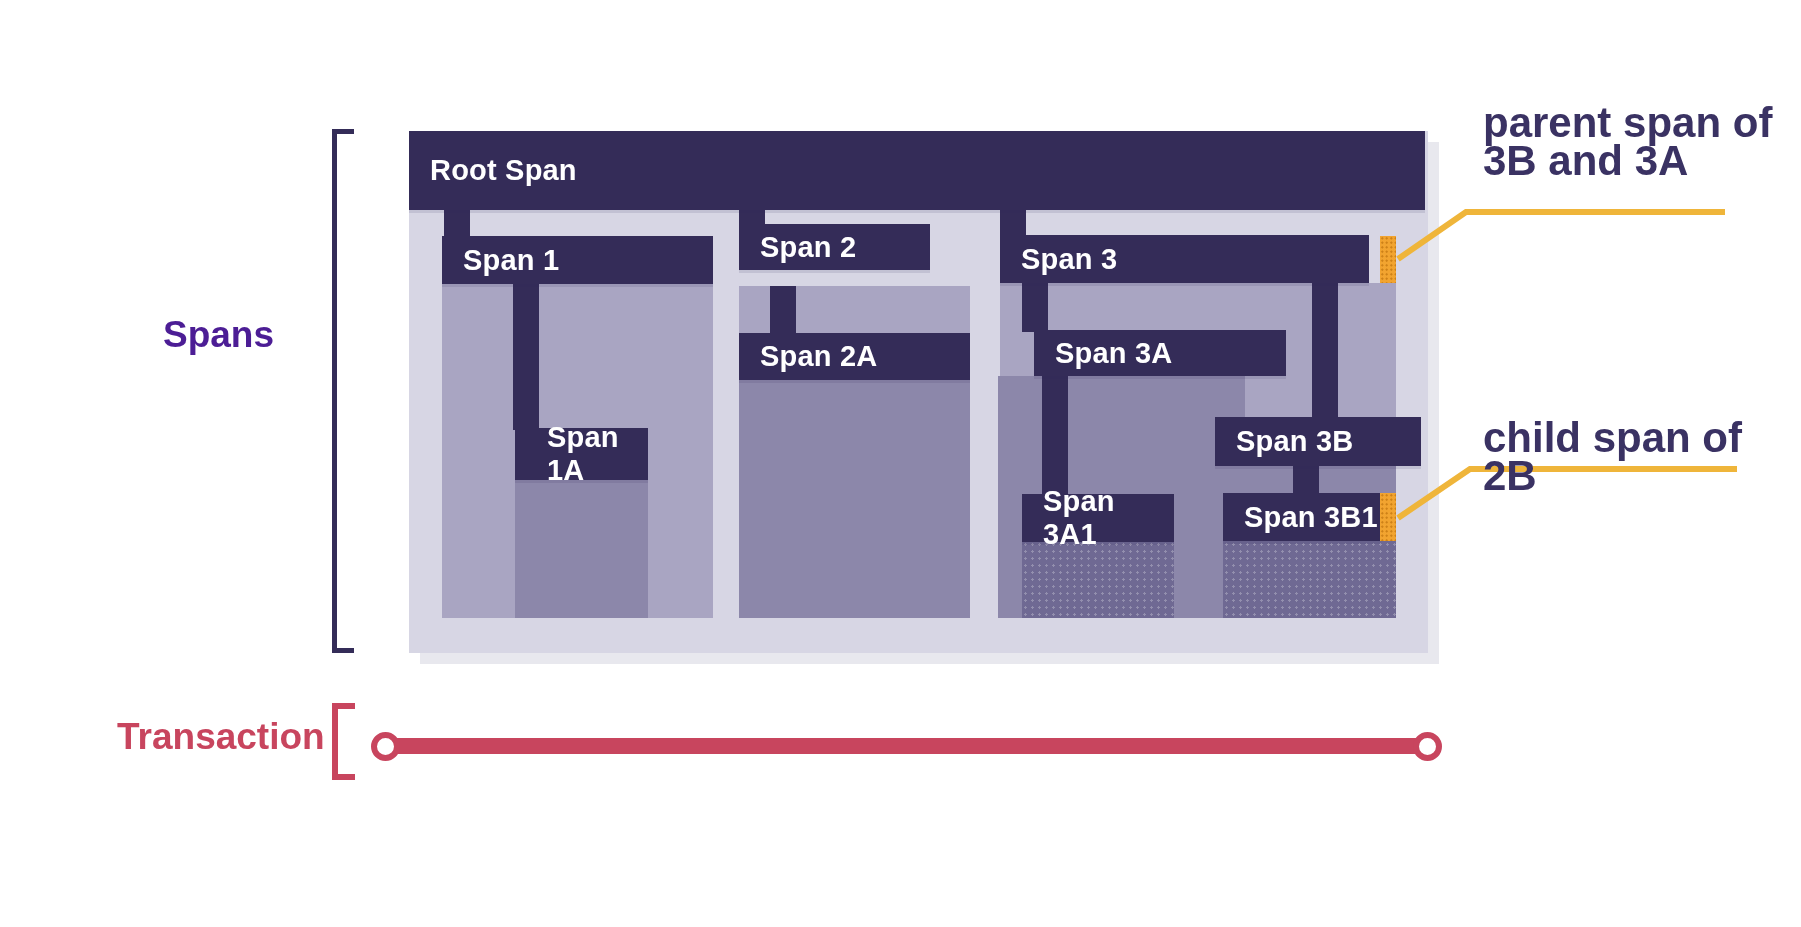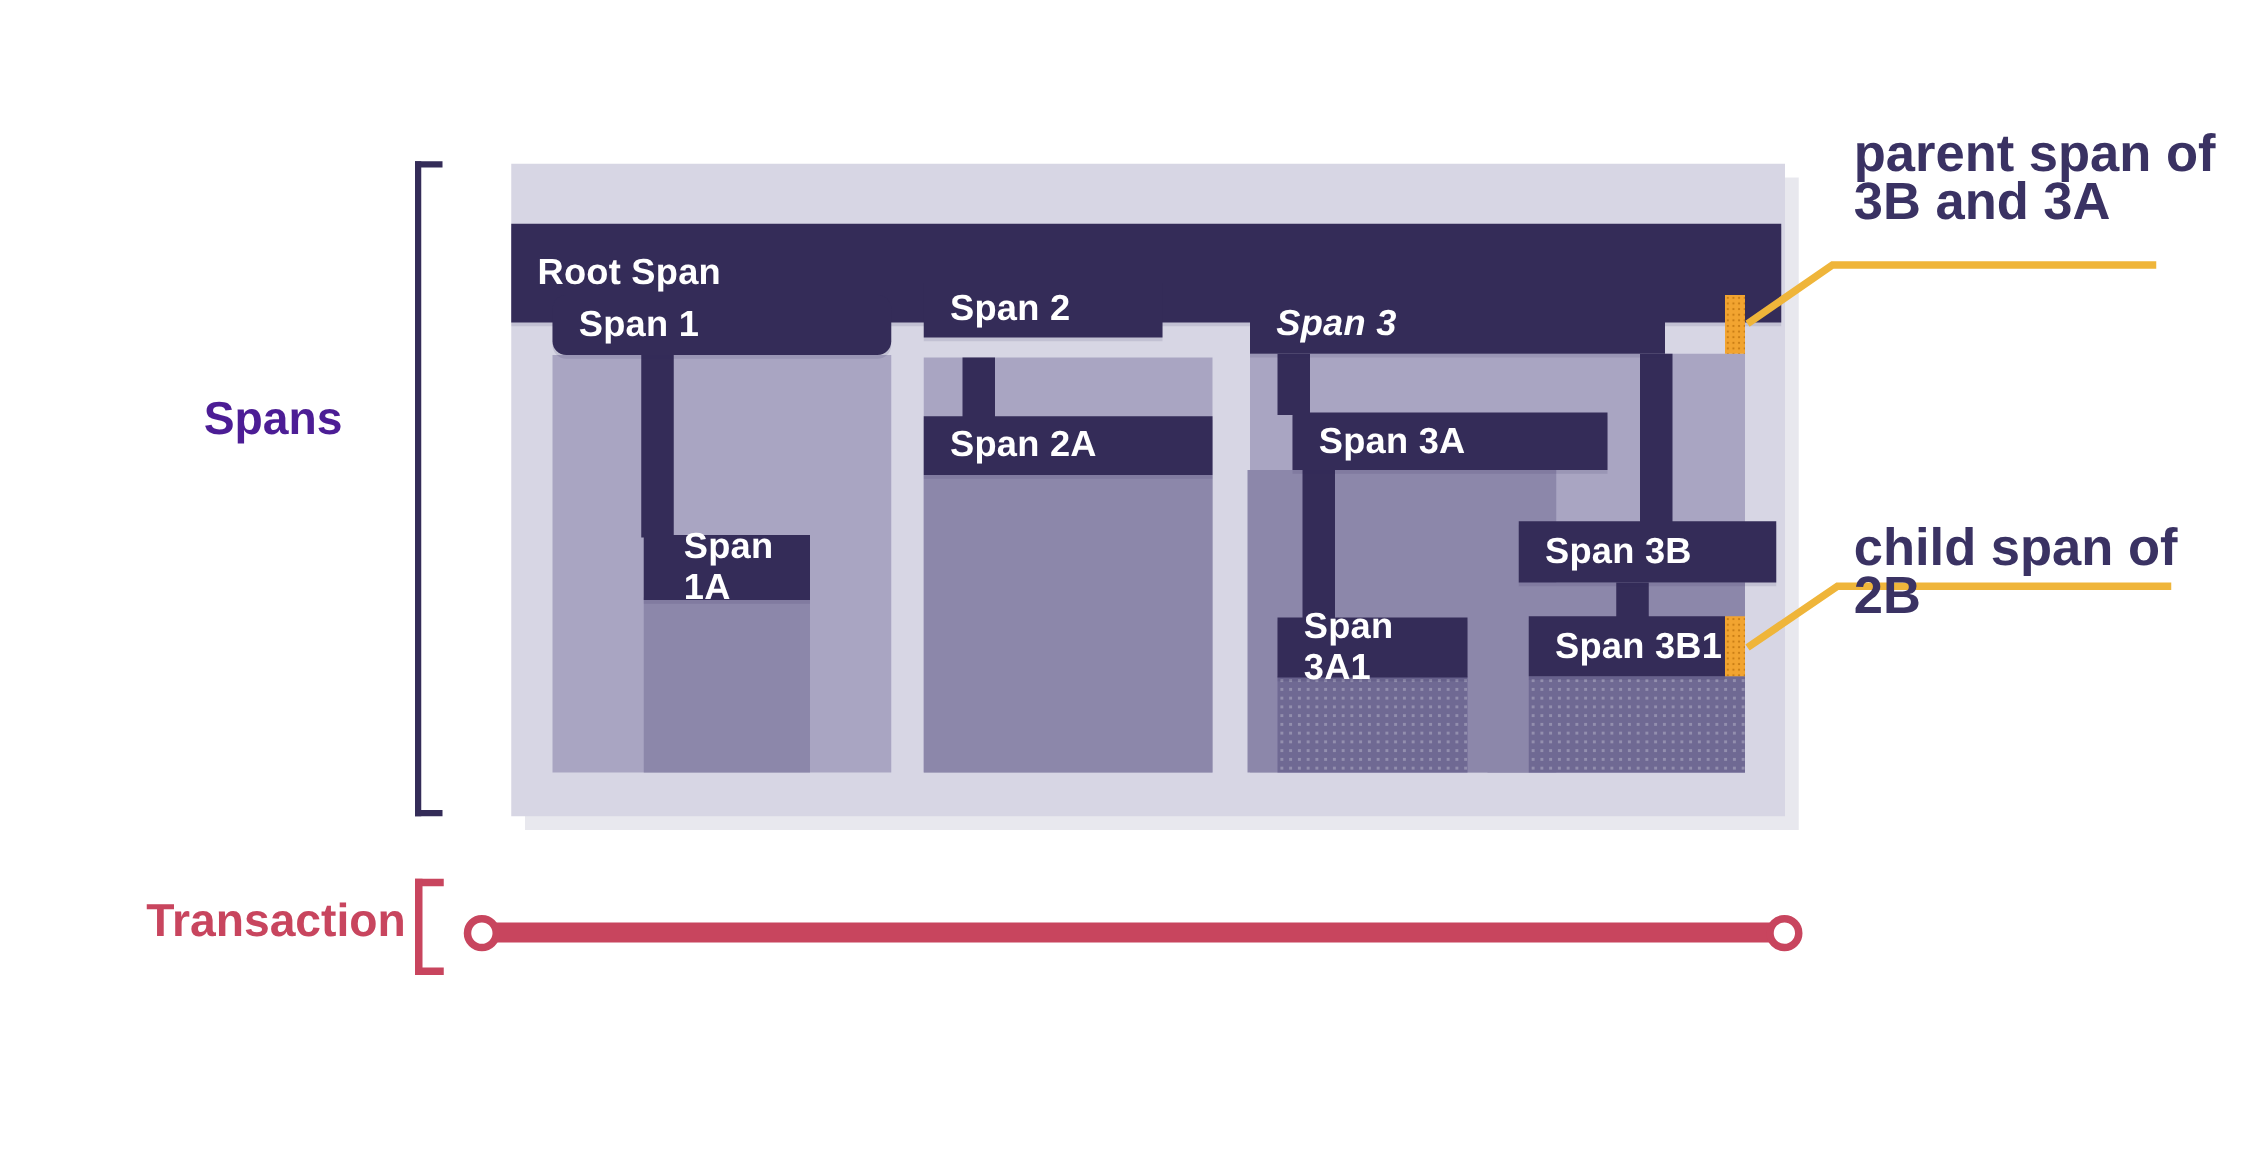--- a/index.html
+++ b/index.html
@@ -83,7 +83,7 @@
   <div class="conn" style="left:1042px;top:376px;height:120px;"></div>
   <div class="conn" style="left:1293px;top:466px;height:29px;"></div>
 
-  <div class="bar" style="left:409px;top:131px;width:1016px;height:79px;margin-top:48px;">
+  <div class="bar" style="left:409px;top:131px;width:1016px;height:79px;">
     <span>Root Span</span>
   </div>
   <div class="bar" style="left:442px;top:236px;width:271px;border-radius:11px;">

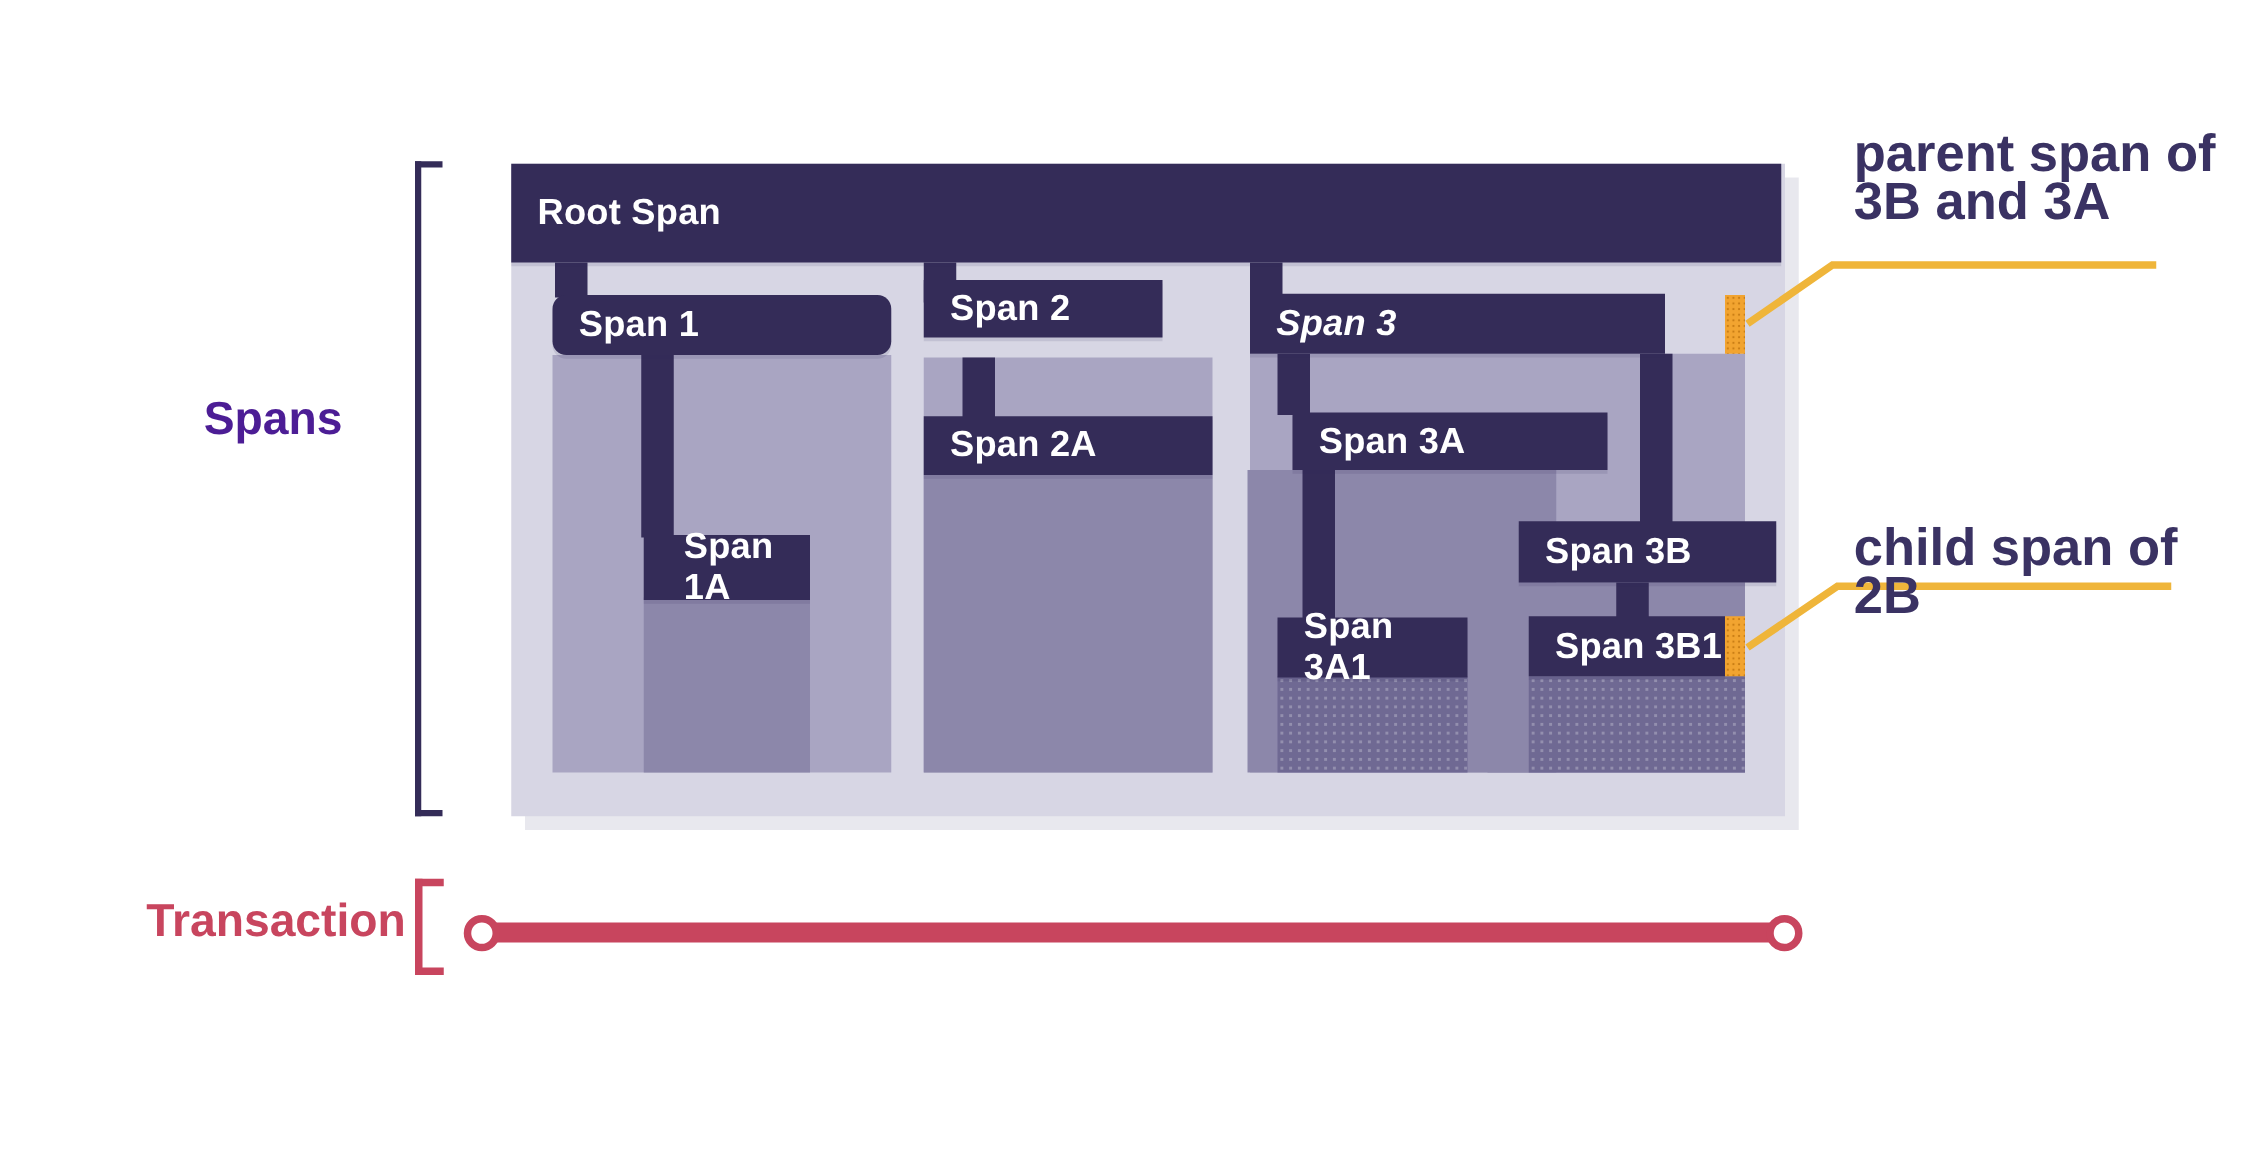--- a/index.html
+++ b/index.html
@@ -86,7 +86,7 @@
   <div class="bar" style="left:409px;top:131px;width:1016px;height:79px;">
     <span>Root Span</span>
   </div>
-  <div class="bar" style="left:442px;top:236px;width:271px;border-radius:11px;">
+  <div class="bar" style="left:442px;top:236px;width:271px;">
     <span>Span 1</span>
   </div>
   <div class="bar" style="left:739px;top:224px;width:191px;height:46px;">

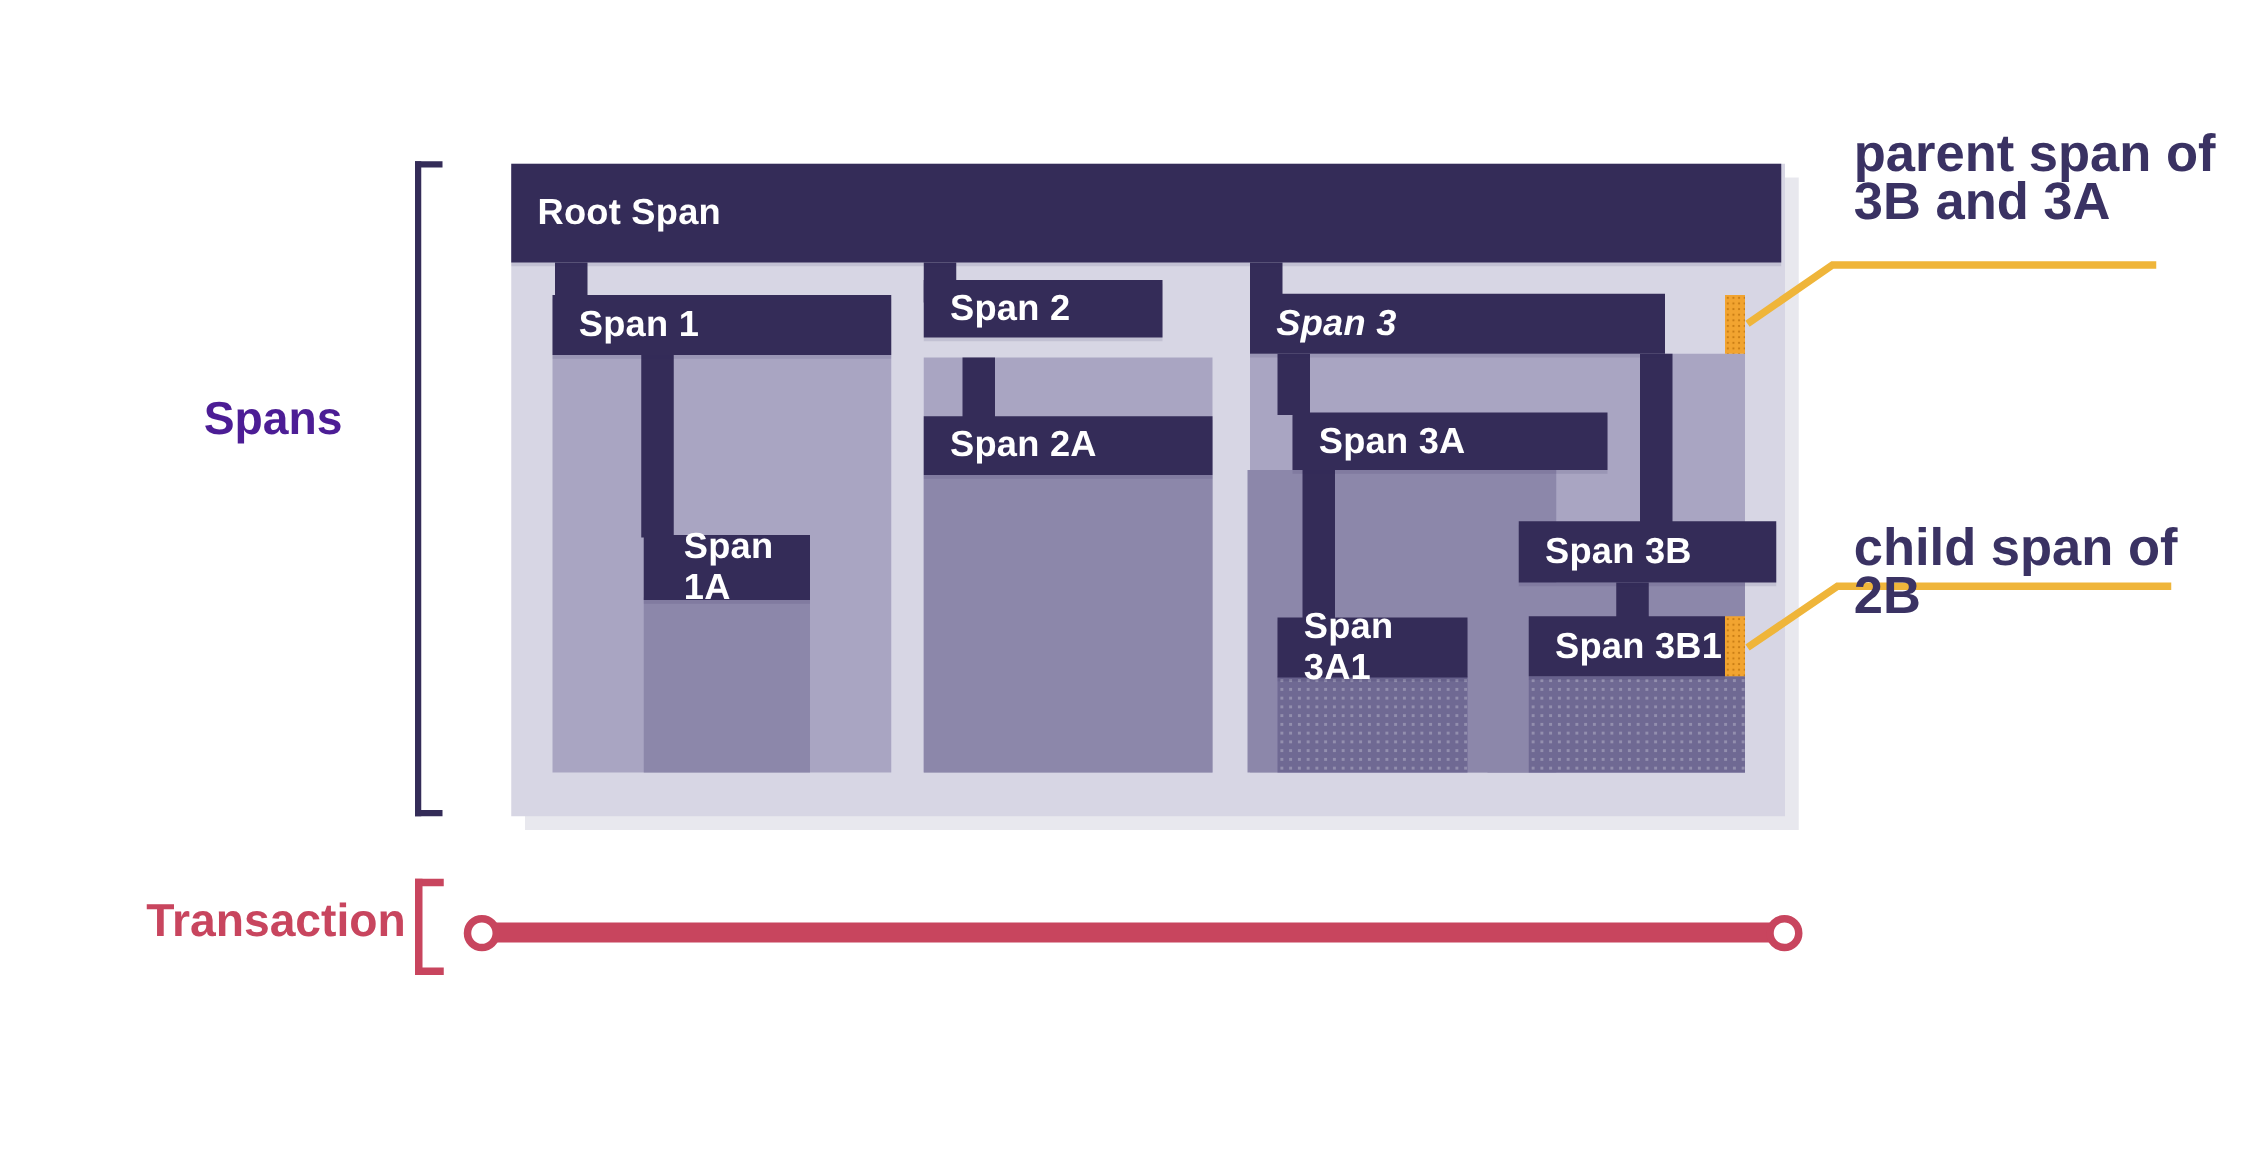--- a/index.html
+++ b/index.html
@@ -92,7 +92,7 @@
   <div class="bar" style="left:739px;top:224px;width:191px;height:46px;">
     <span>Span 2</span>
   </div>
-  <div class="bar" style="left:1000px;top:235px;width:332px;font-style:italic;">
+  <div class="bar" style="left:1000px;top:235px;width:369px;">
     <span>Span 3</span>
   </div>
   <div class="bar" style="left:515px;top:428px;width:133px;height:52px;padding-left:32px;">

